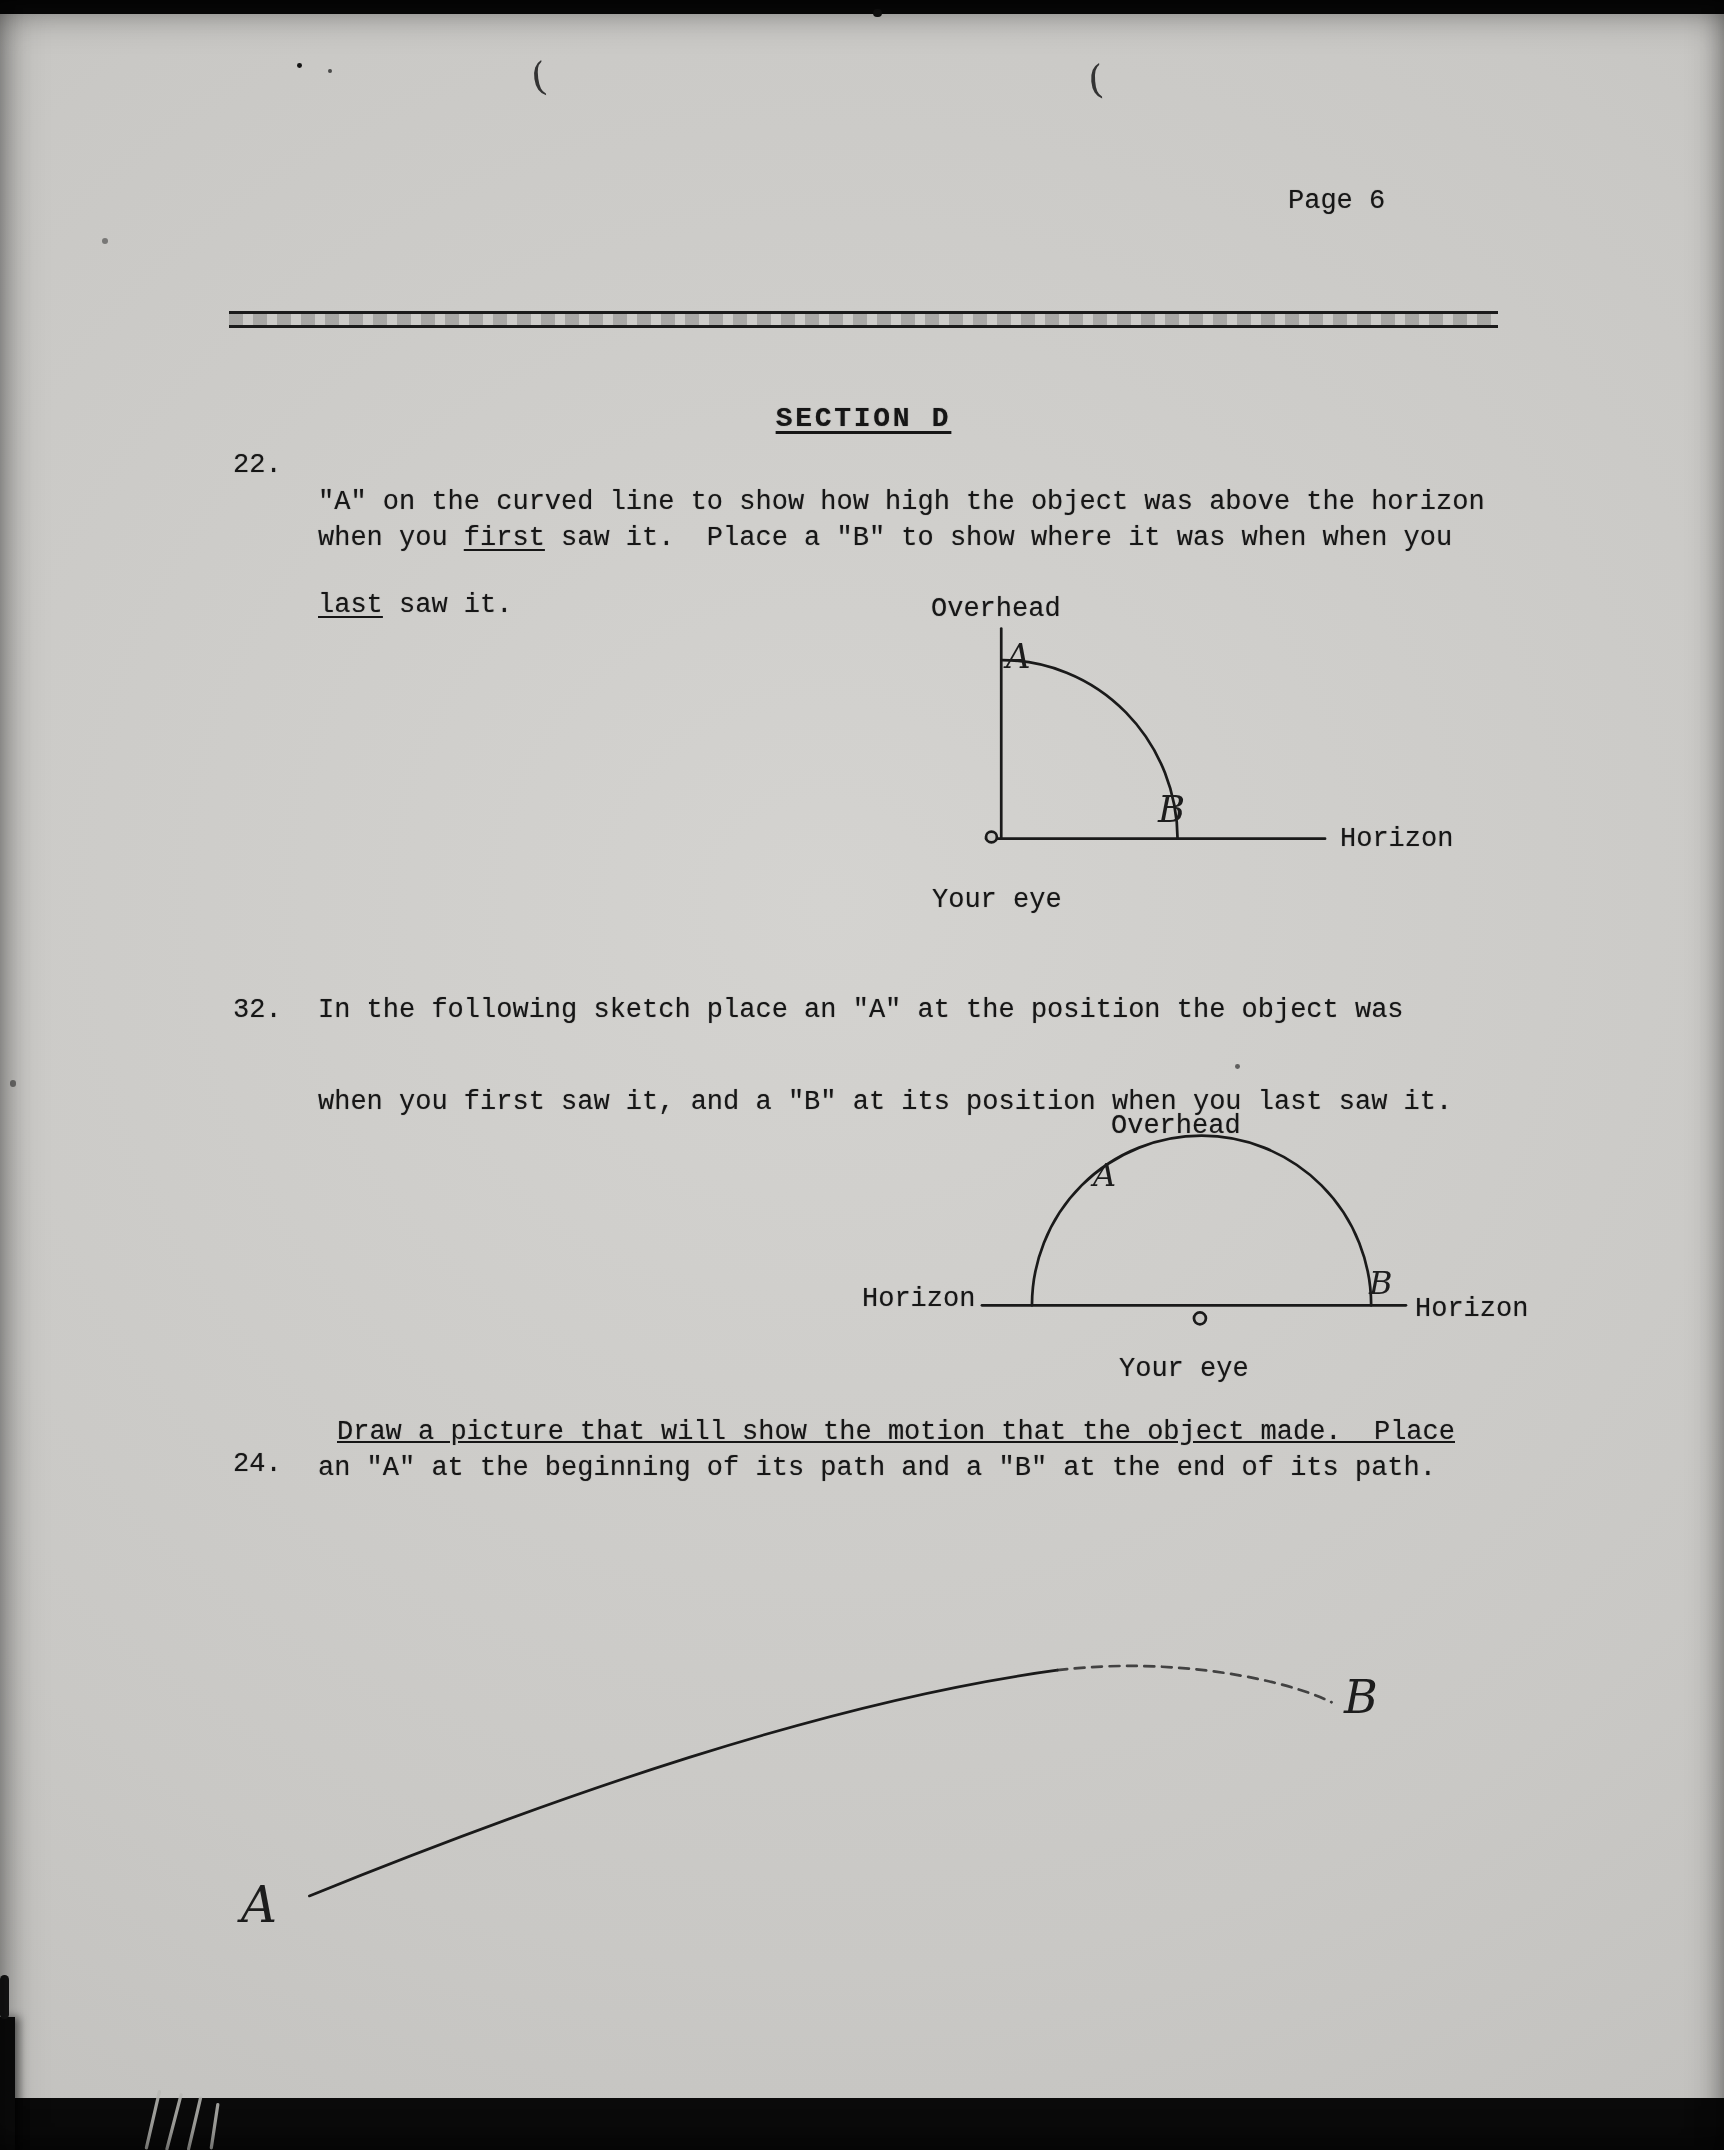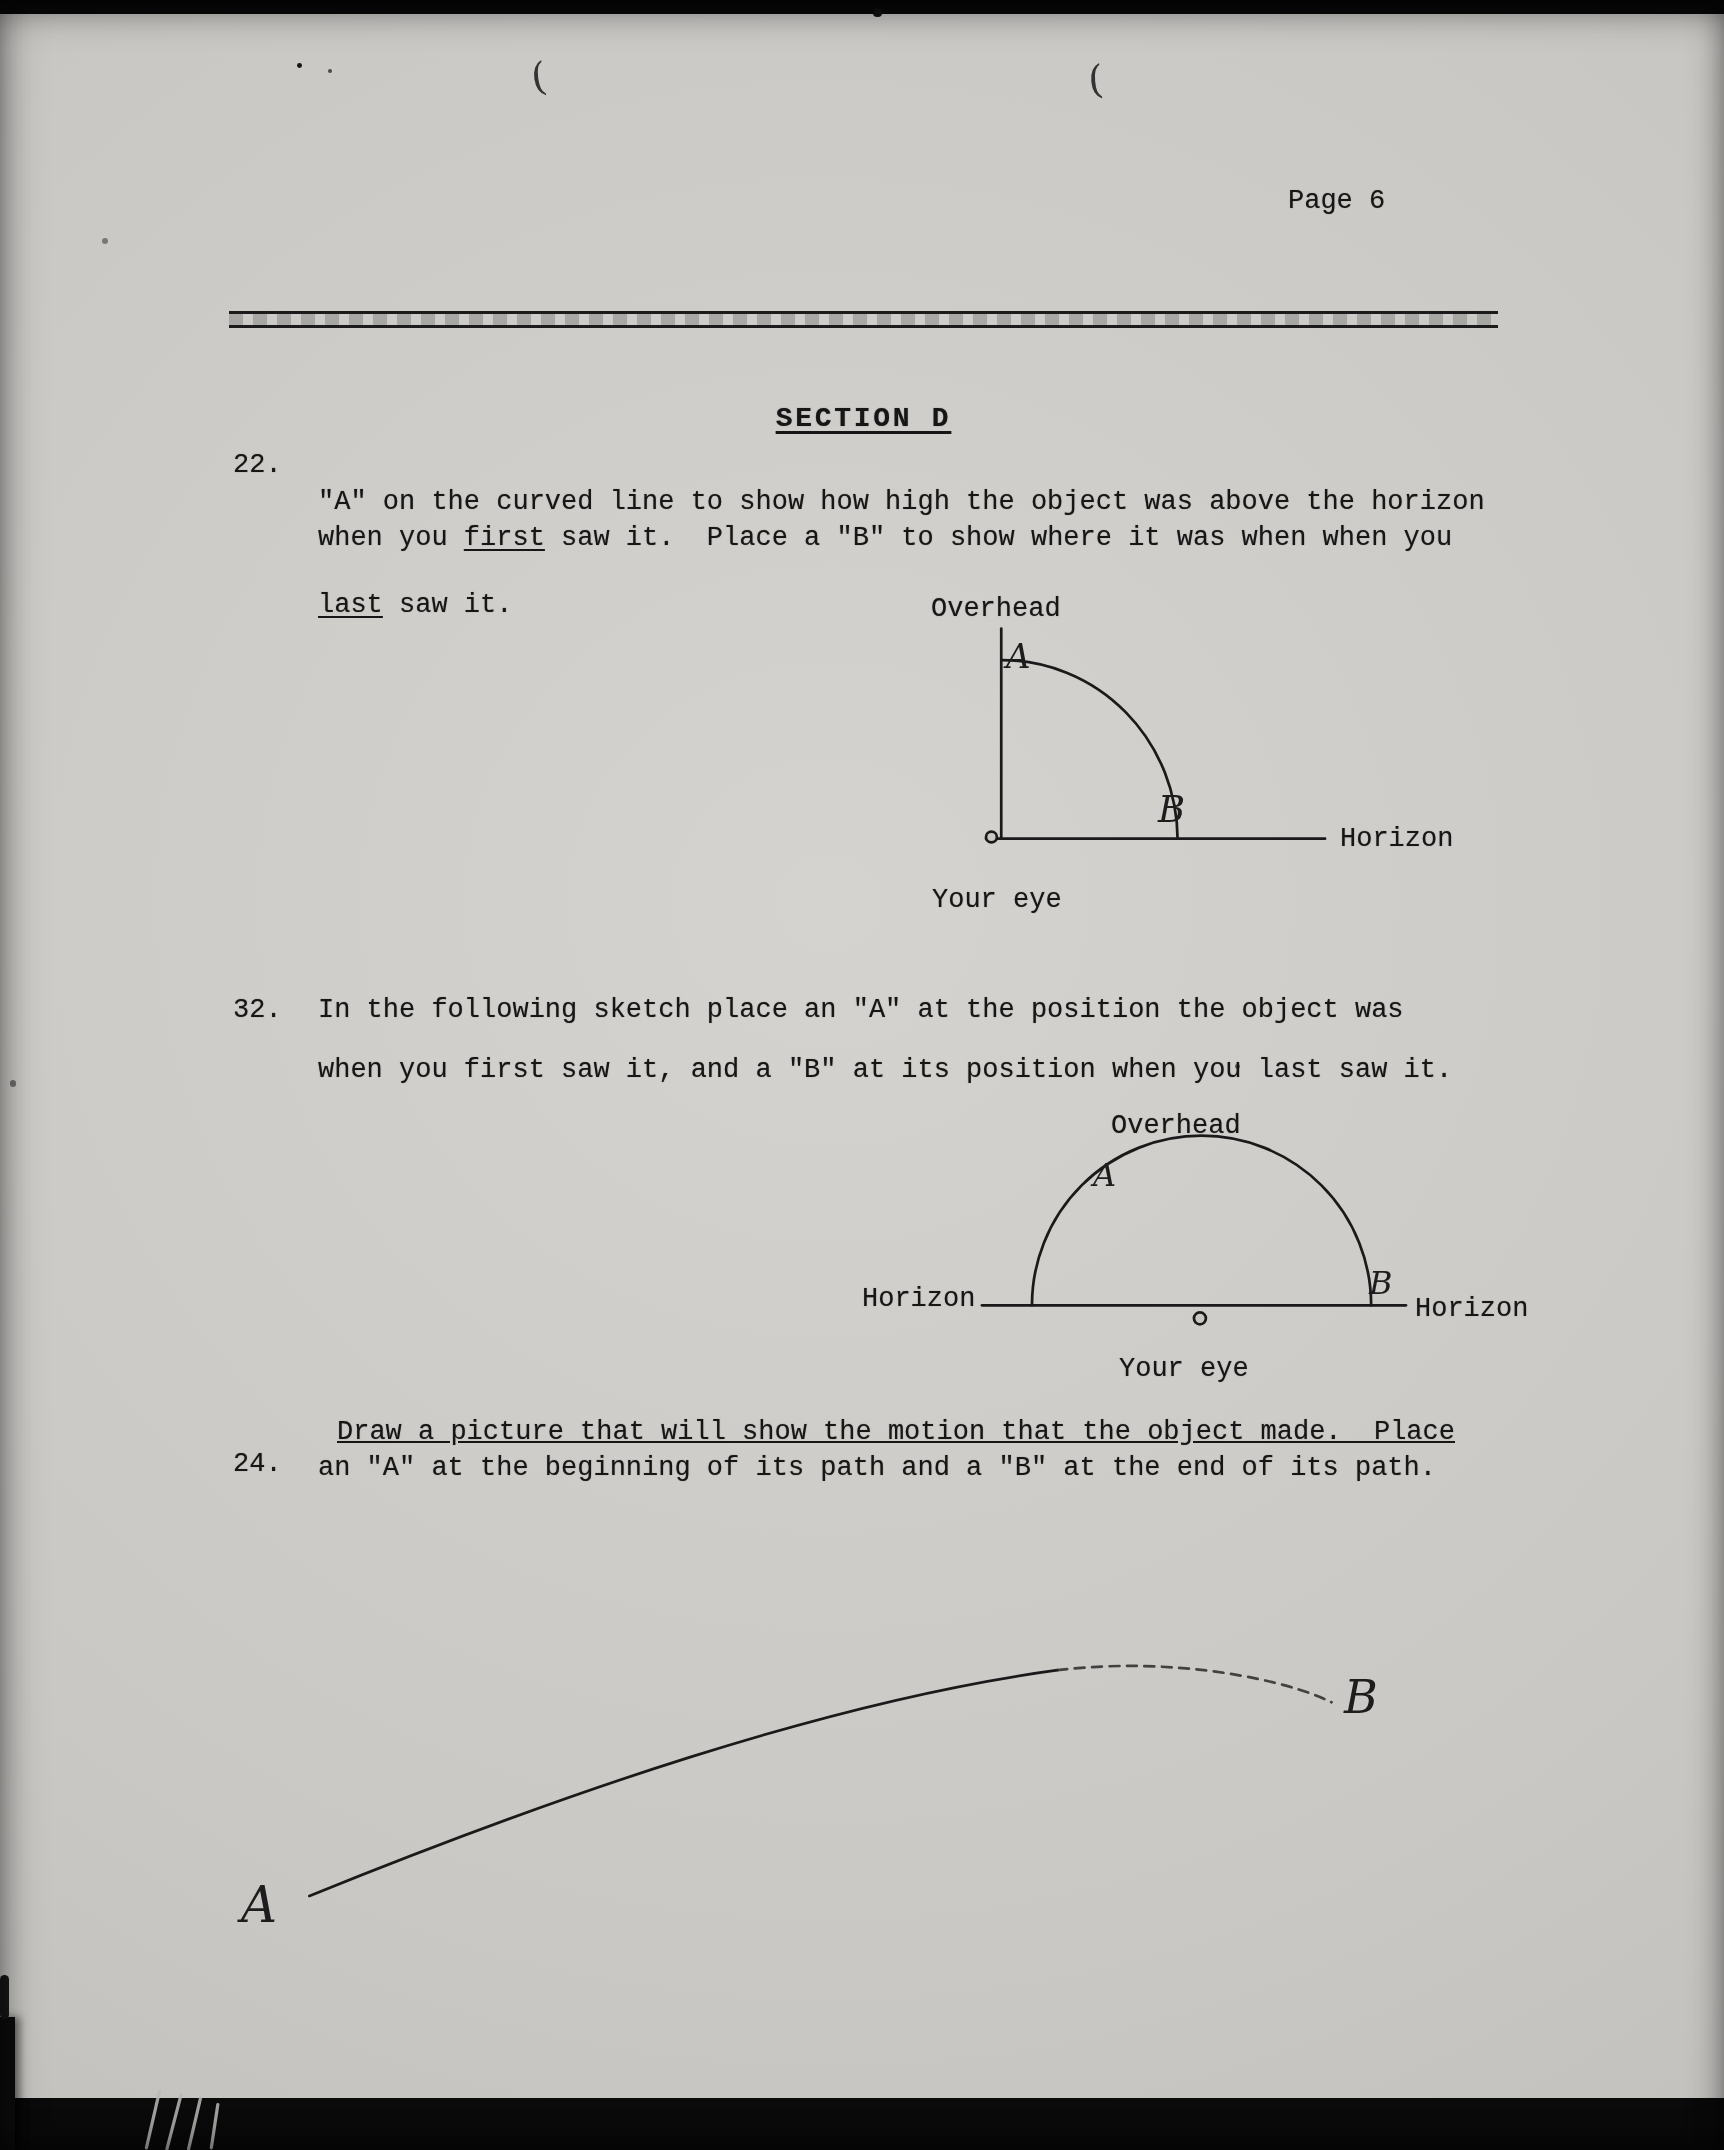--- a/index.html
+++ b/index.html
@@ -78,7 +78,7 @@
 
   <div class="abs tw" style="left:233px;top:992px;">32.</div>
   <div class="abs tw" style="left:318px;top:992px;text-align:right;">In the following sketch place an "A" at the position the object was</div>
-  <div class="abs tw" style="left:318px;top:1052px;">when you first saw it, and a "B" at its position when you last saw it.</div>
+  <div class="abs tw" style="left:318px;top:1084px;">when you first saw it, and a "B" at its position when you last saw it.</div>
 
   <div class="abs tw" style="left:1111px;top:1108px;">Overhead</div>
   <svg class="abs" style="left:969px;top:1133px;" width="501" height="212" viewBox="0 0 920 390">

